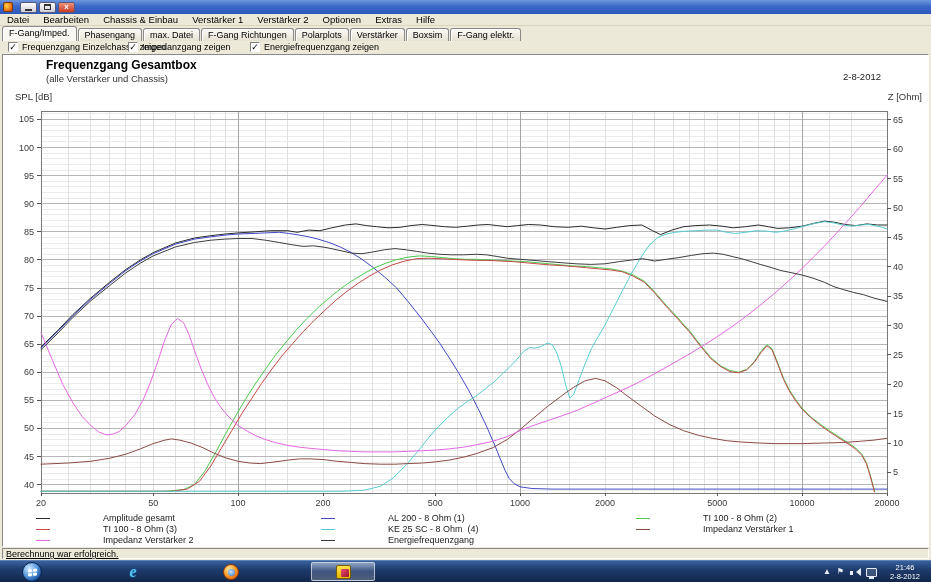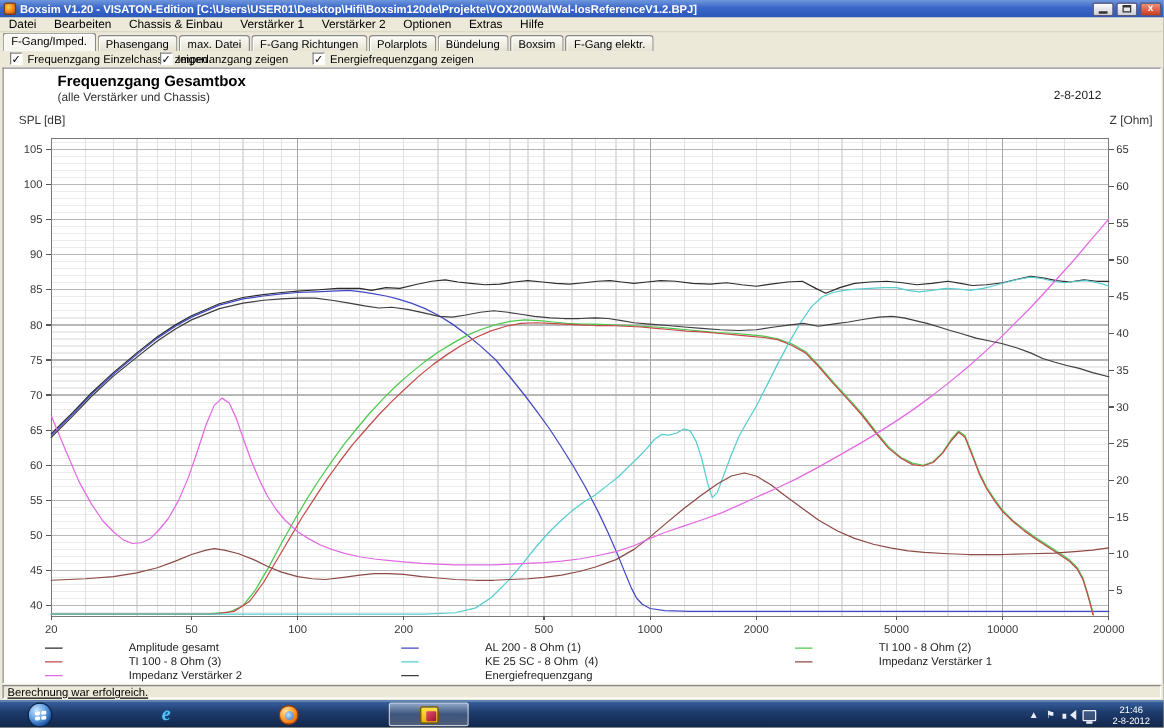--- a/index.html
+++ b/index.html
@@ -105,7 +105,6 @@
 
   <div class="titlebar">
     <span class="app-icon"></span>
-    <span class="title-text">Boxsim V1.20 - VISATON-Edition  [C:\Users\USER01\Desktop\Hifi\Boxsim120de\Projekte\VOX200WalWal-losReferenceV1.2.BPJ]</span>
     <span class="win-controls">
       <span class="winbtn">
           <span class="glyph-min"></span>

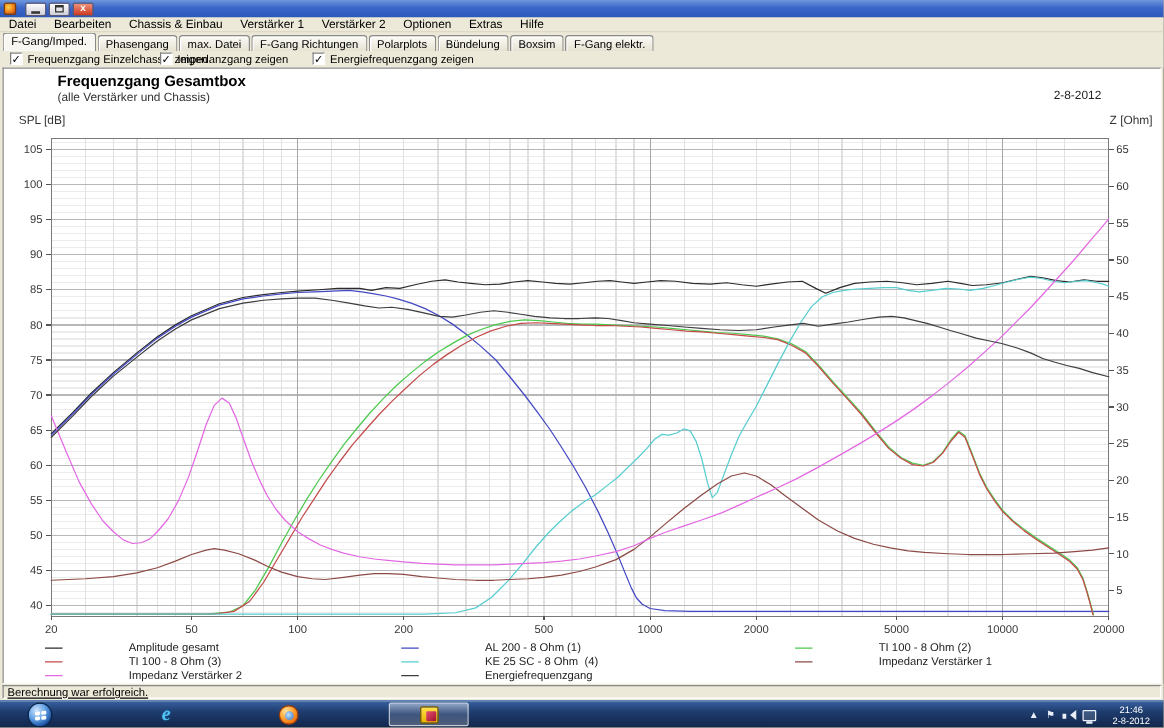--- a/index.html
+++ b/index.html
@@ -132,7 +132,7 @@
       <span class="tab">max. Datei</span>
       <span class="tab">F-Gang Richtungen</span>
       <span class="tab">Polarplots</span>
-      <span class="tab">Bündelung</span>
+      <span class="tab">Verstärker</span>
       <span class="tab">Boxsim</span>
       <span class="tab">F-Gang elektr.</span>
     </div>

